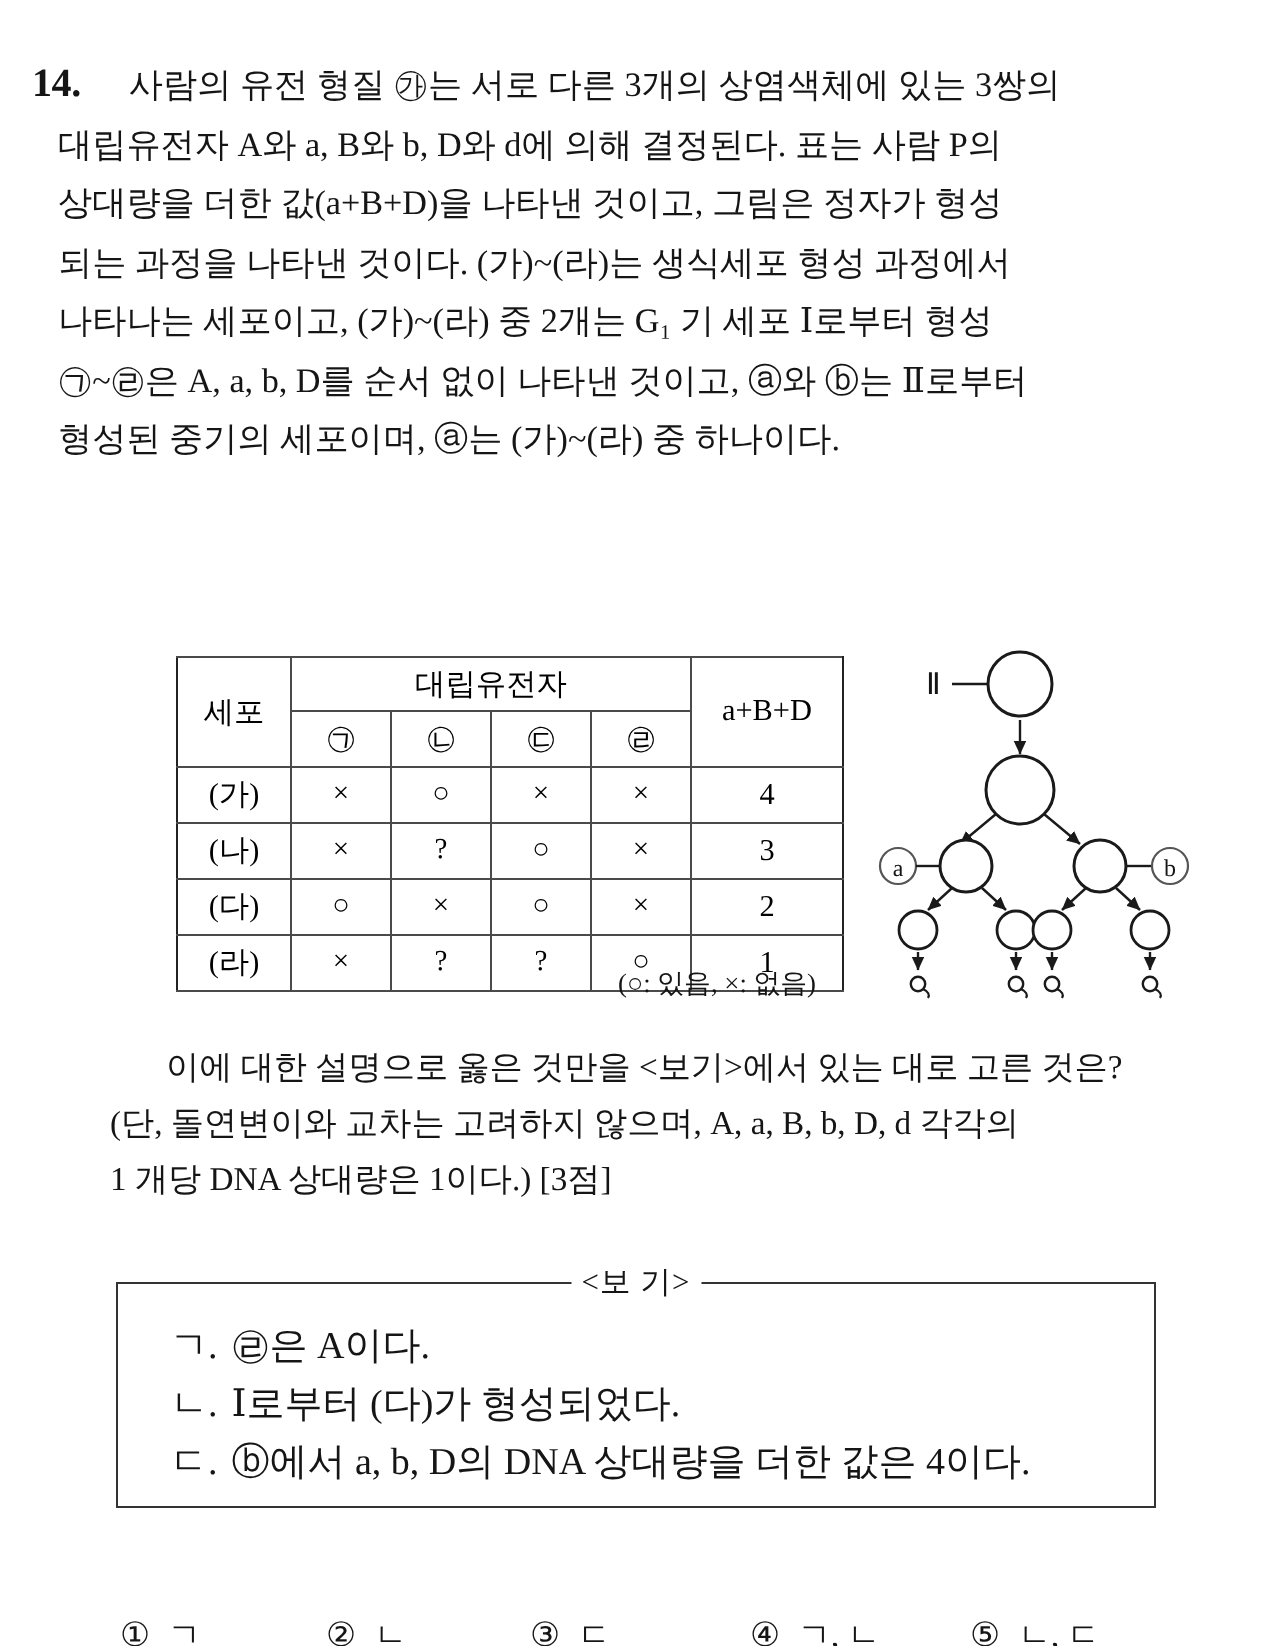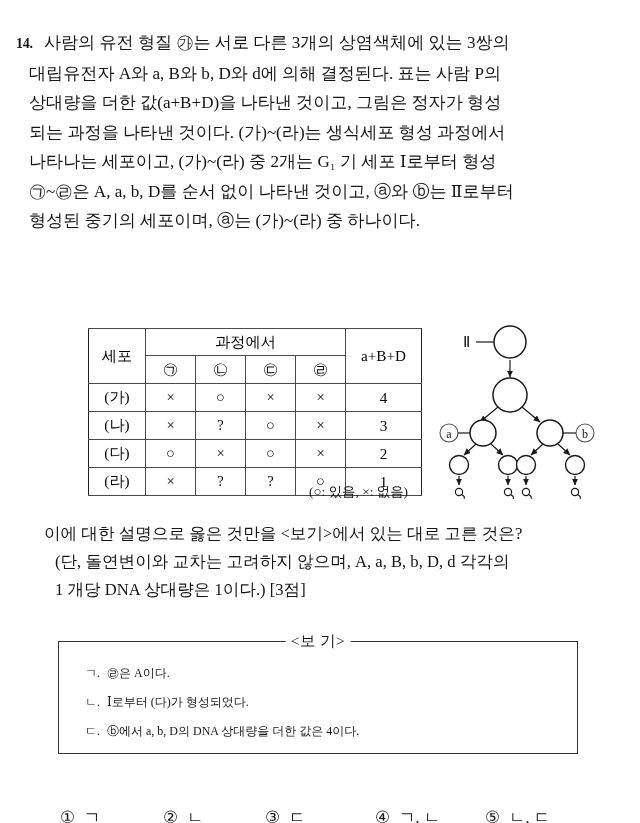--- a/index.html
+++ b/index.html
@@ -39,9 +39,9 @@
   }
   .qnum {
     font-weight: bold;
-    font-size: 14px;
+    font-size: 20px;
     letter-spacing: -0.2px;
-    margin-right: 11px;
+    margin-right: 24px;
   }
 
   

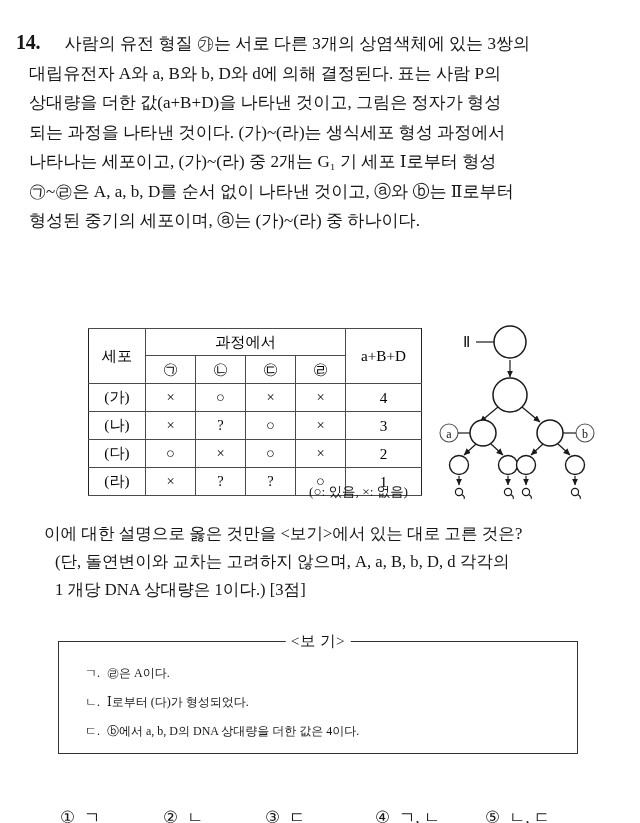--- a/index.html
+++ b/index.html
@@ -206,7 +206,7 @@
     <tbody>
         <tr>
       <td class="th-cell outer-l" rowspan="2">세포</td>
-      <td class="th-top" colspan="4">과정에서</td>
+      <td class="th-top" colspan="4">대립유전자</td>
       <td class="th-cell outer-r" rowspan="2">a+B+D</td>
     </tr>
     <tr>

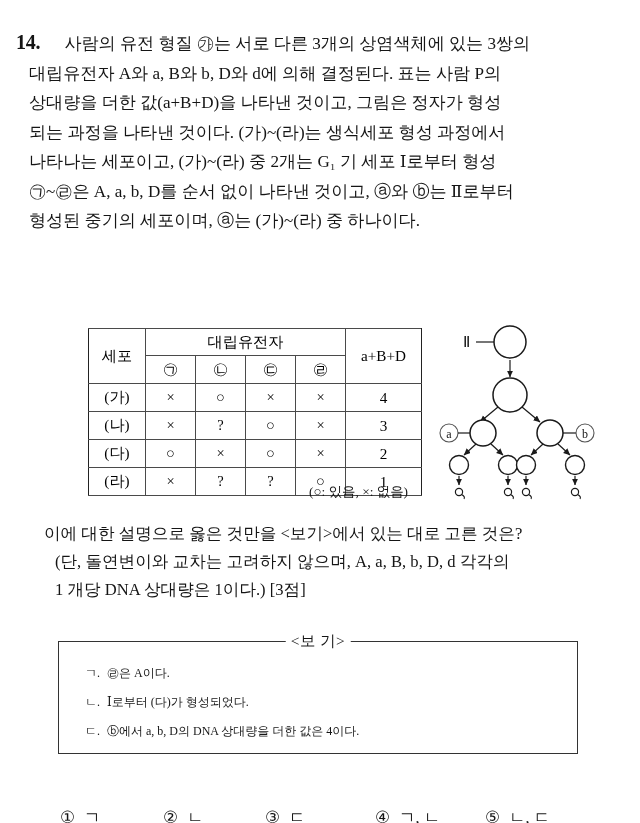--- a/index.html
+++ b/index.html
@@ -123,7 +123,7 @@
     white-space: nowrap;
     color: #151515;
   }
-  .prompt-line.first { padding-left: 44px; }
+  .prompt-line.first { padding-left: 83px; }
   .prompt-line.cont { padding-left: 55px; }
 
   

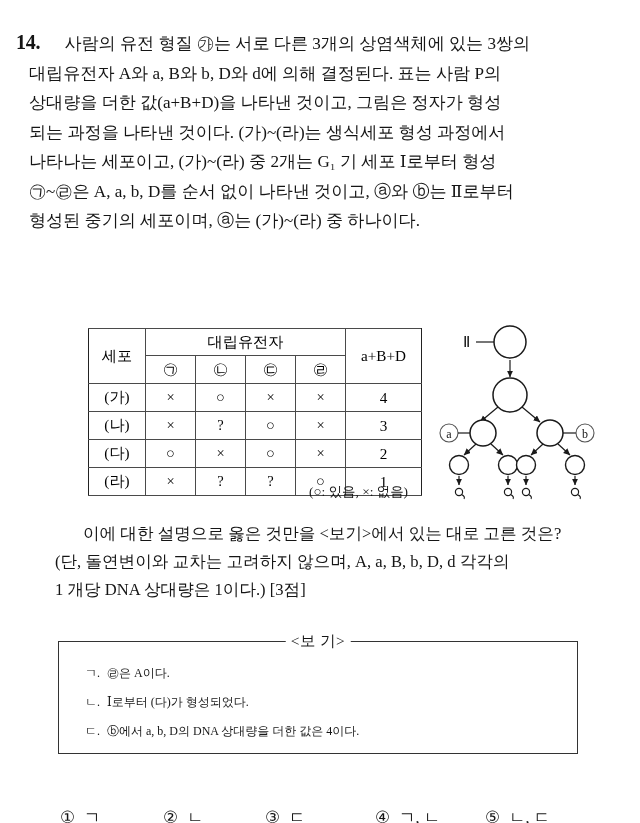--- a/index.html
+++ b/index.html
@@ -157,7 +157,7 @@
   }
   .bogi-item {
     display: block;
-    font-size: 12px;
+    font-size: 19px;
     line-height: 29px;
     padding-left: 26px;
     white-space: nowrap;

